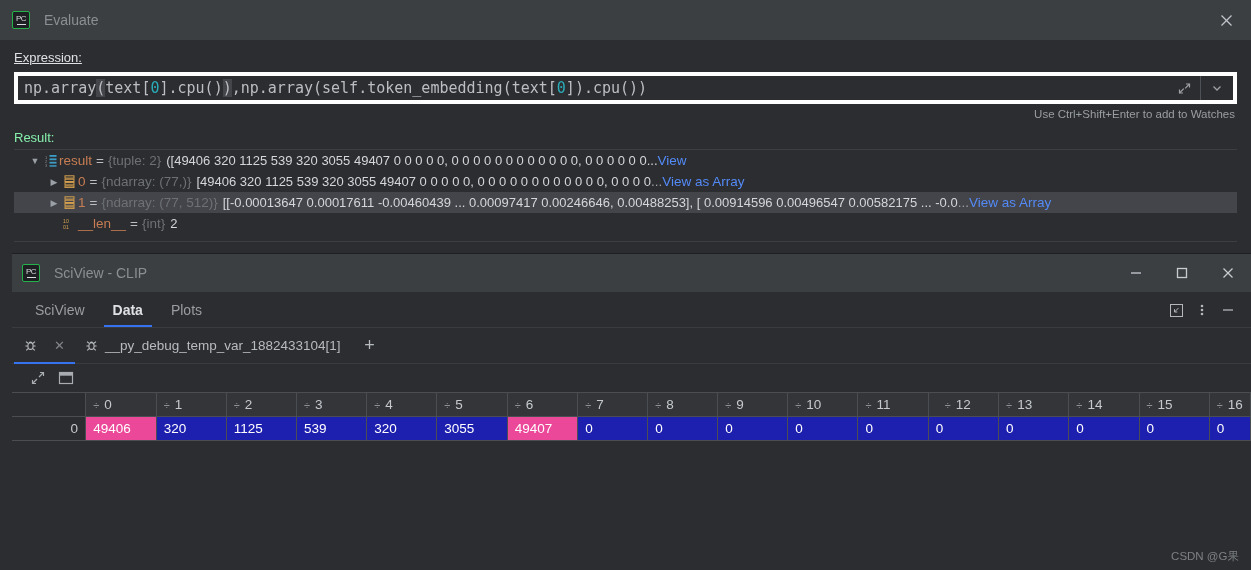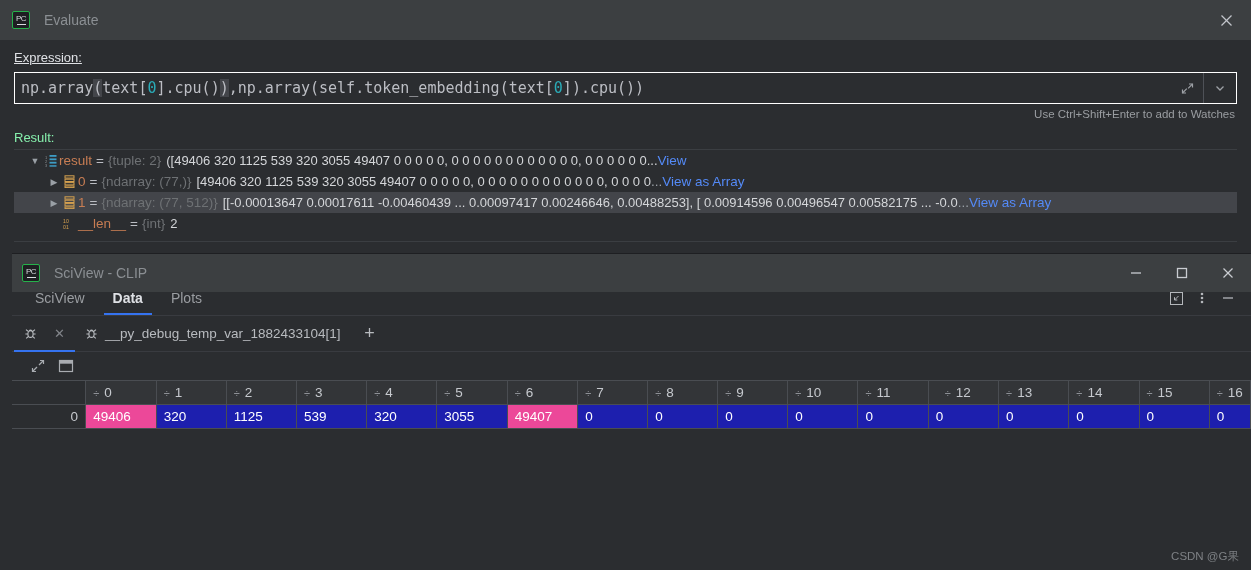--- a/index.html
+++ b/index.html
@@ -50,7 +50,7 @@
 
   .expr-row {
     display: flex; align-items: stretch;
-    border: 1px solid #ffffff; background: #2b2d30; height: 32px;
+    border: 4px solid #ffffff; background: #2b2d30; height: 32px;
   }
   .expr-input {
     flex: 1; display: flex; align-items: center;

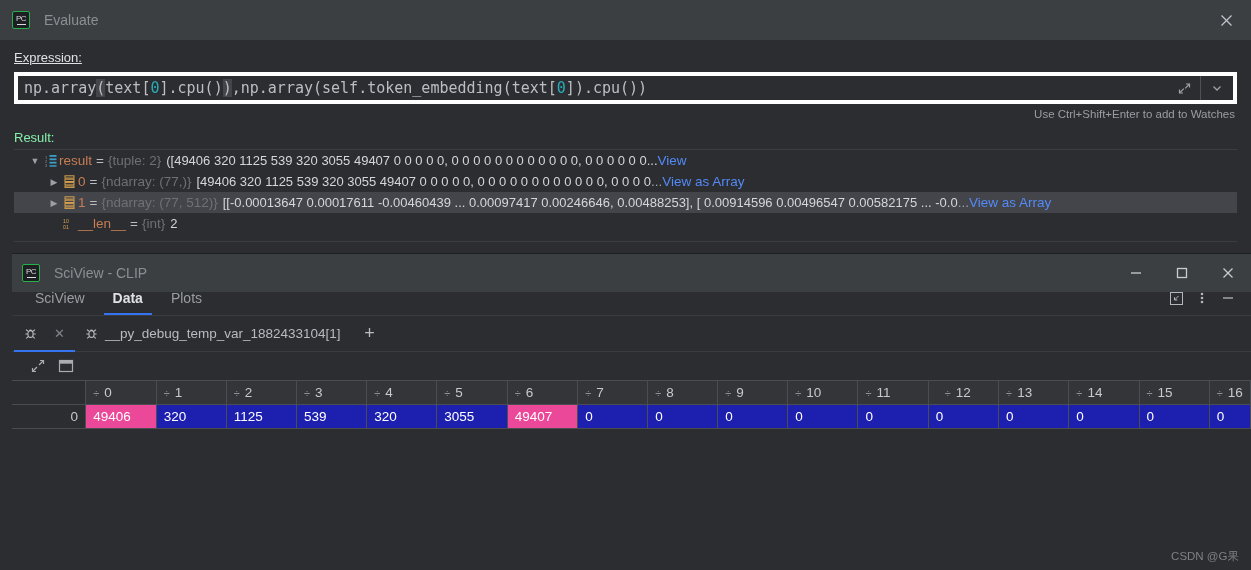--- a/index.html
+++ b/index.html
@@ -111,7 +111,7 @@
   }
 
   .sv-tabs {
-    height: 24px; display: flex; align-items: flex-end;
+    height: 36px; display: flex; align-items: flex-end;
     padding: 0 0 0 14px; border-bottom: 1px solid #393b40;
     position: relative;
   }

